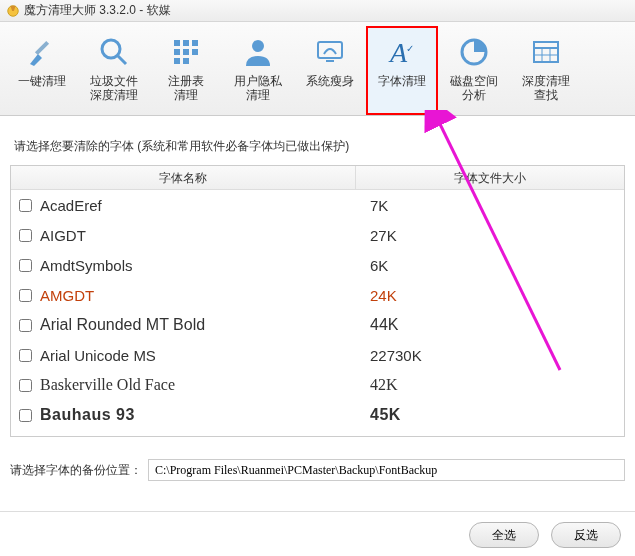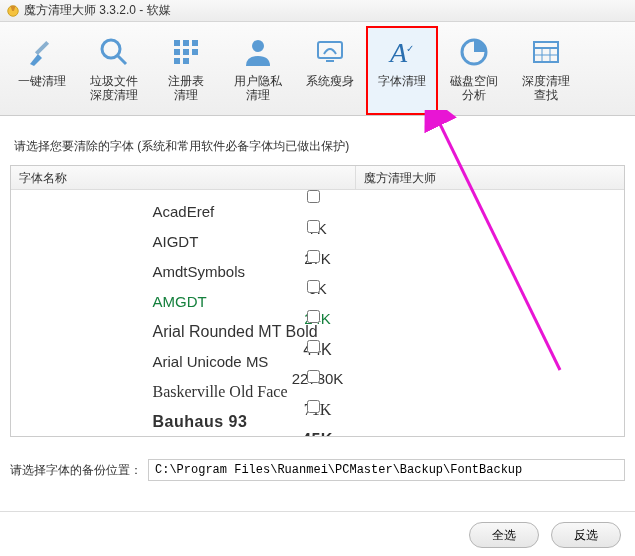--- a/index.html
+++ b/index.html
@@ -16,7 +16,7 @@
 .instruction { font-size: 12px; color: #333; margin: 12px 0 10px 4px; }
 .table-box { border: 1px solid #ccc; height: 272px; overflow: hidden; position: relative; }
 .table-header { display: flex; height: 24px; background: linear-gradient(#fafafa, #efefef); border-bottom: 1px solid #ddd; }
-.th { padding: 4px 8px; font-size: 12px; color: #333; border-right: 1px solid #ddd; }
+.th { padding: 4px 8px; font-size: 12px; color: #333; border-right: 1px solid #ddd; text-align: center; }
 .th:first-child { width: 345px; }
 .th:last-child { flex: 1; border-right: none; }
 .rows { }

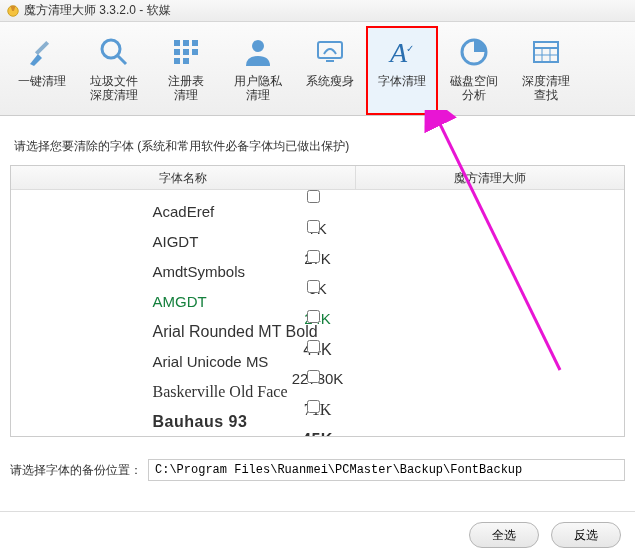--- a/index.html
+++ b/index.html
@@ -147,7 +147,7 @@
   <div class="table-box">
     <div class="table-header">
       <div class="th">字体名称</div>
-      <div class="th">魔方清理大师</div>
+      <div class="th">字体文件大小</div>
     </div>
     <div class="rows" id="rows-container">
         <div class="row ">

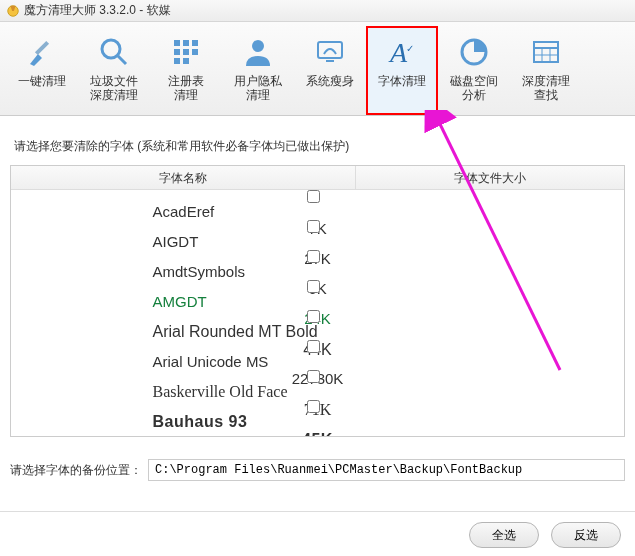--- a/index.html
+++ b/index.html
@@ -20,7 +20,7 @@
 .th:first-child { width: 345px; }
 .th:last-child { flex: 1; border-right: none; }
 .rows { }
-.row { display: flex; align-items: center; height: 30px; padding: 0 8px; flex-direction: column; }
+.row { display: flex; align-items: center; height: 30px; padding: 0 8px; }
 .row input[type=checkbox] { margin-right: 8px; }
 .cell-name { width: 330px; font-size: 15px; color: #333; }
 .cell-size { font-size: 15px; color: #333; }

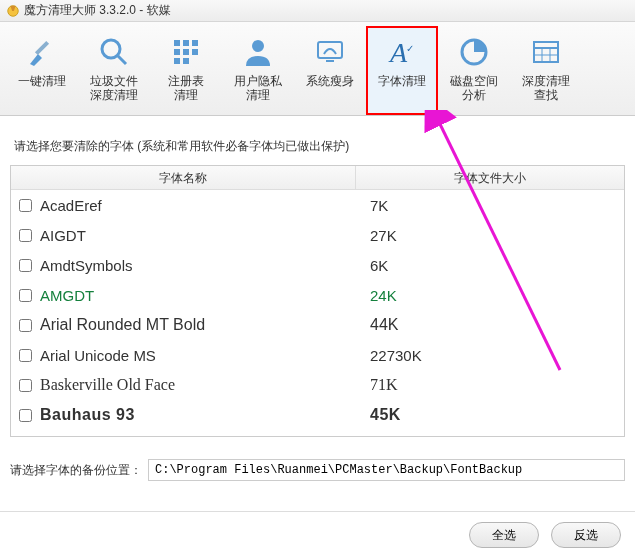--- a/index.html
+++ b/index.html
@@ -24,7 +24,7 @@
 .row input[type=checkbox] { margin-right: 8px; }
 .cell-name { width: 330px; font-size: 15px; color: #333; }
 .cell-size { font-size: 15px; color: #333; }
-.row.disabled .cell-name, .row.disabled .cell-size { color: #15803d; }
+.row.disabled .cell-name, .row.disabled .cell-size { color: #c2410c; }
 .row.bold .cell-name, .row.bold .cell-size { font-weight: normal; font-size: 16px; }
 .row.serif .cell-name, .row.serif .cell-size { font-family: Georgia, serif; font-size: 16px; }
 .row.bauhaus .cell-name, .row.bauhaus .cell-size { font-family: Impact, sans-serif; font-weight: bold; font-size: 16px; letter-spacing: 0.5px; }

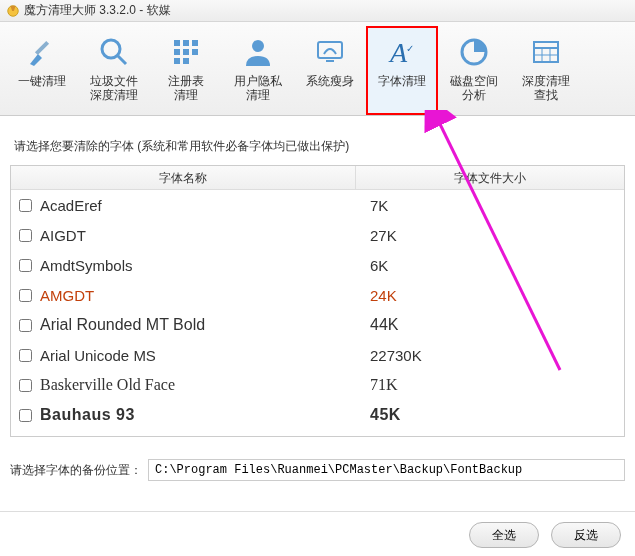--- a/index.html
+++ b/index.html
@@ -183,7 +183,7 @@
         <div class="row serif">
           <input type="checkbox" style="">
           <span class="cell-name">Baskerville Old Face</span>
-          <span class="cell-size">71K</span>
+          <span class="cell-size">42K</span>
         </div>
         <div class="row bauhaus">
           <input type="checkbox" style="">

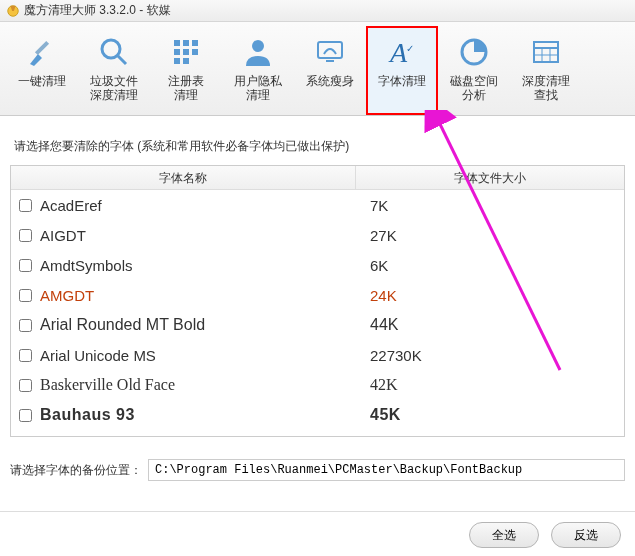--- a/index.html
+++ b/index.html
@@ -30,7 +30,7 @@
 .row.bauhaus .cell-name, .row.bauhaus .cell-size { font-family: Impact, sans-serif; font-weight: bold; font-size: 16px; letter-spacing: 0.5px; }
 .backup-row { display: flex; align-items: center; margin-top: 22px; gap: 6px; }
 .backup-label { font-size: 12px; color: #333; }
-.backup-input { flex: 1; height: 22px; border: 1px solid #ccc; padding: 2px 6px; font-size: 12px; font-family: Liberation Mono, monospace; }
+.backup-input { flex: 1; height: 22px; border: 1px solid #ccc; padding: 2px 6px; font-size: 12px; font-family: Liberation Serif, serif; }
 hr.sep { margin-top: 22px; border: none; border-top: 1px solid #ddd; }
 .footer { display: flex; justify-content: flex-end; gap: 12px; padding: 10px 14px; }
 .btn { min-width: 70px; height: 26px; border: 1px solid #b5b5b5; background: linear-gradient(#f8f8f8, #e6e6e6); border-radius: 13px; font-size: 12px; cursor: pointer; font-family: Liberation Serif, serif; }

